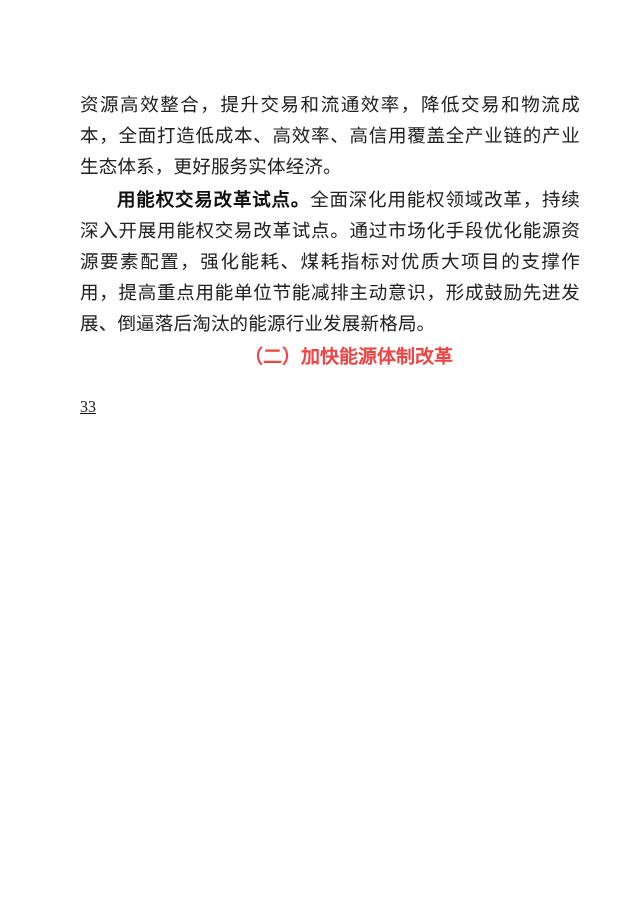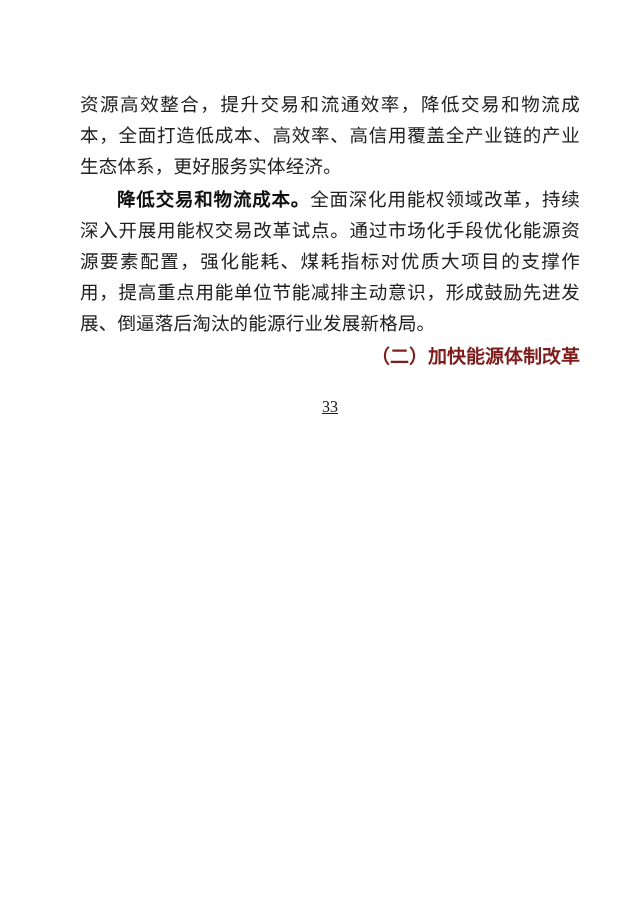--- a/index.html
+++ b/index.html
@@ -66,7 +66,7 @@
     </p>
 
     <p class="para indent">
-      <span class="lead">降低交易和物流成本。</span><span>全面深化用能权领域改革，持续深入开展用能权交易改革试点。通过市场化手段优化能源资源要素配置，强化能耗、煤耗指标对优质大项目的支撑作用，提高重点用能单位节能减排主动意识，形成鼓励先进发展、倒逼落后淘汰的能源行业发展新格局。</span>
+      <span class="lead">用能权交易改革试点。</span><span>全面深化用能权领域改革，持续深入开展用能权交易改革试点。通过市场化手段优化能源资源要素配置，强化能耗、煤耗指标对优质大项目的支撑作用，提高重点用能单位节能减排主动意识，形成鼓励先进发展、倒逼落后淘汰的能源行业发展新格局。</span>
     </p>
 
     <h3 class="heading">（二）加快能源体制改革</h3>

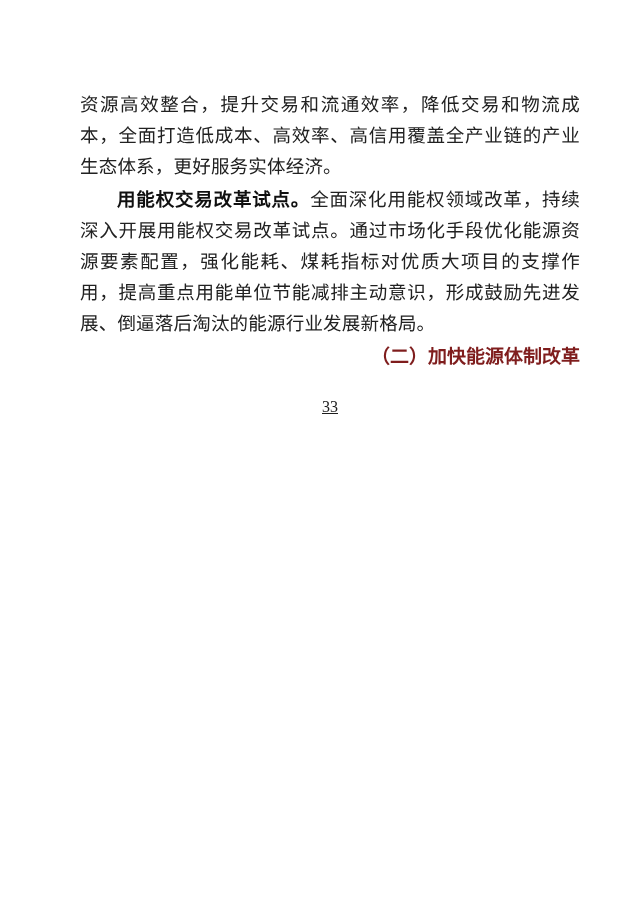--- a/index.html
+++ b/index.html
@@ -40,9 +40,9 @@
       line-height: 31.2px;
       font-weight: 700;
       text-indent: 37px;
-      color: #7f1d1d;
+      color: #ef4444;
       font-family: Liberation Serif, serif;
-      text-align: right;
+      text-align: center;
     }
     .page-number {
       margin-top: 25px;

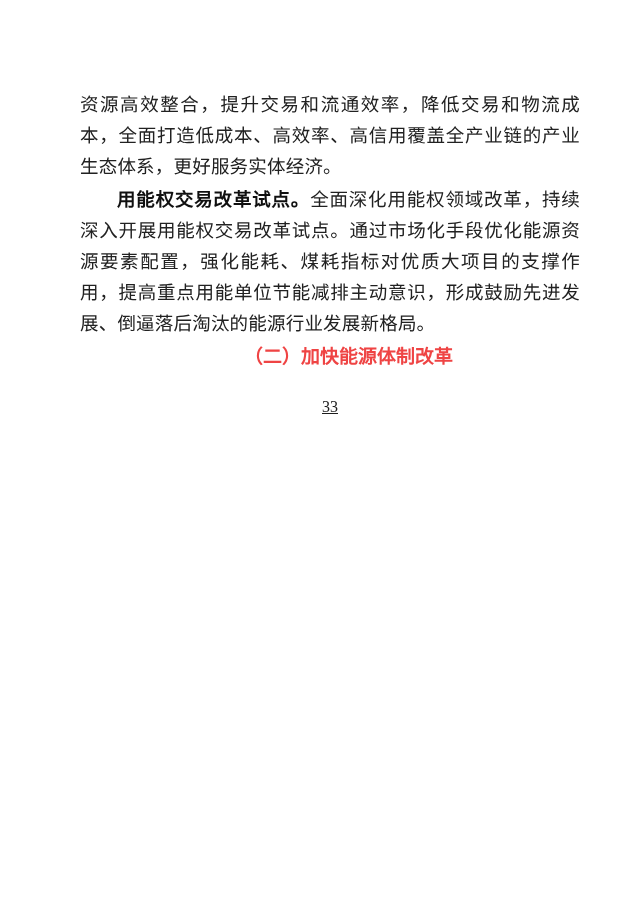--- a/index.html
+++ b/index.html
@@ -47,7 +47,6 @@
     .page-number {
       margin-top: 25px;
       width: 500px;
-      text-align: center;
       font-size: 16px;
       line-height: 20px;
       color: #1d1d1d;

